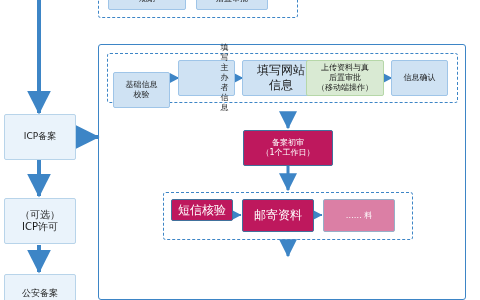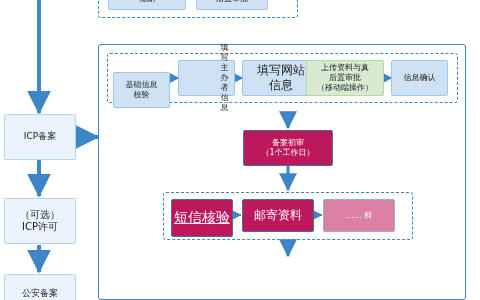--- a/index.html
+++ b/index.html
@@ -118,7 +118,7 @@
 
   <div class="dashgroup" style="left:163px;top:192px;width:250px;height:48px;"></div>
 
-  <div class="node steel" style="left:171px;top:199px;width:62px;height:38px;font-size:14px;text-decoration:underline;">短信核验</div>
+  <div class="node steel" style="left:171px;top:199px;width:62px;height:22px;font-size:12px;">短信核验</div>
   <div class="node steel" style="left:242px;top:199px;width:72px;height:33px;font-size:12px;">邮寄资料</div>
   <div class="node steel" style="left:323px;top:199px;width:72px;height:33px;font-size:8px;opacity:0.55;">…… 料</div>
 

